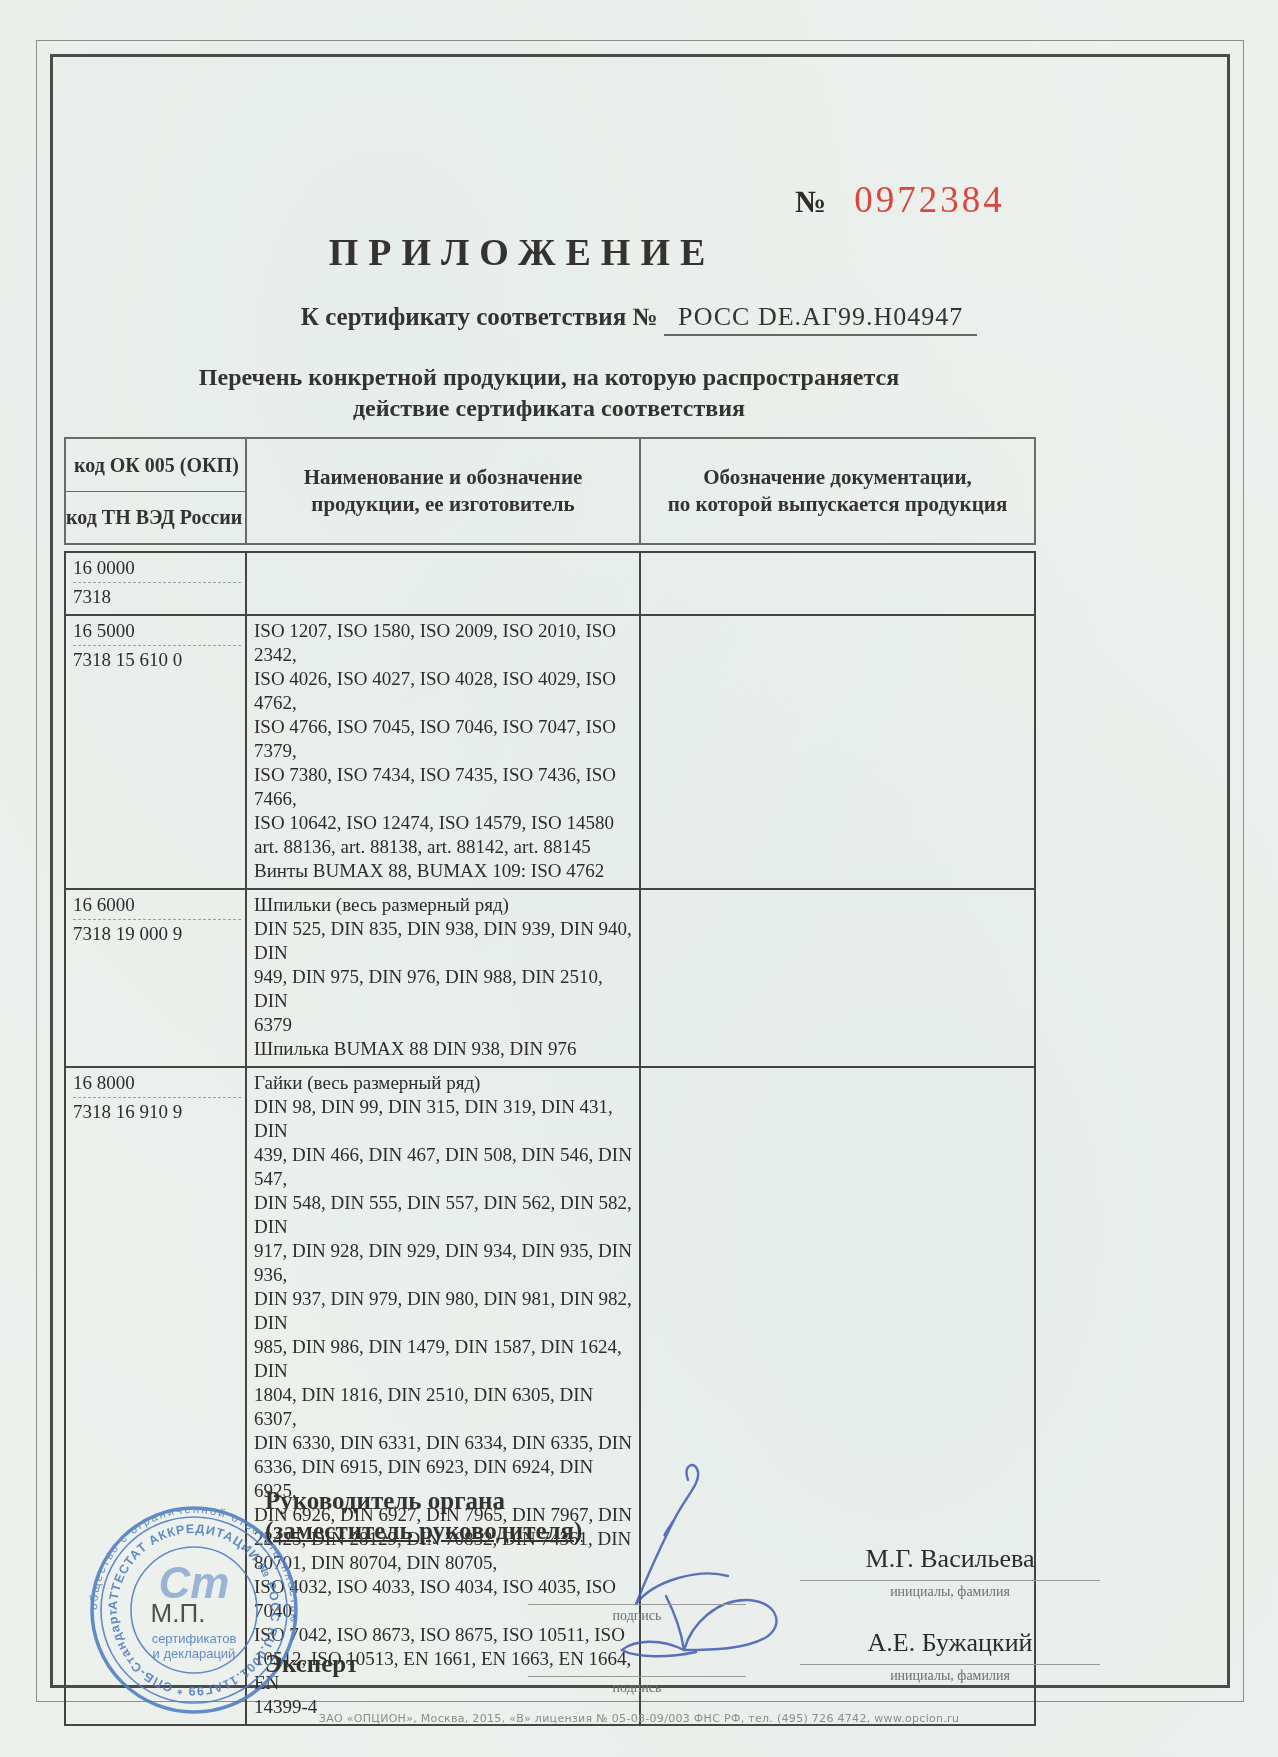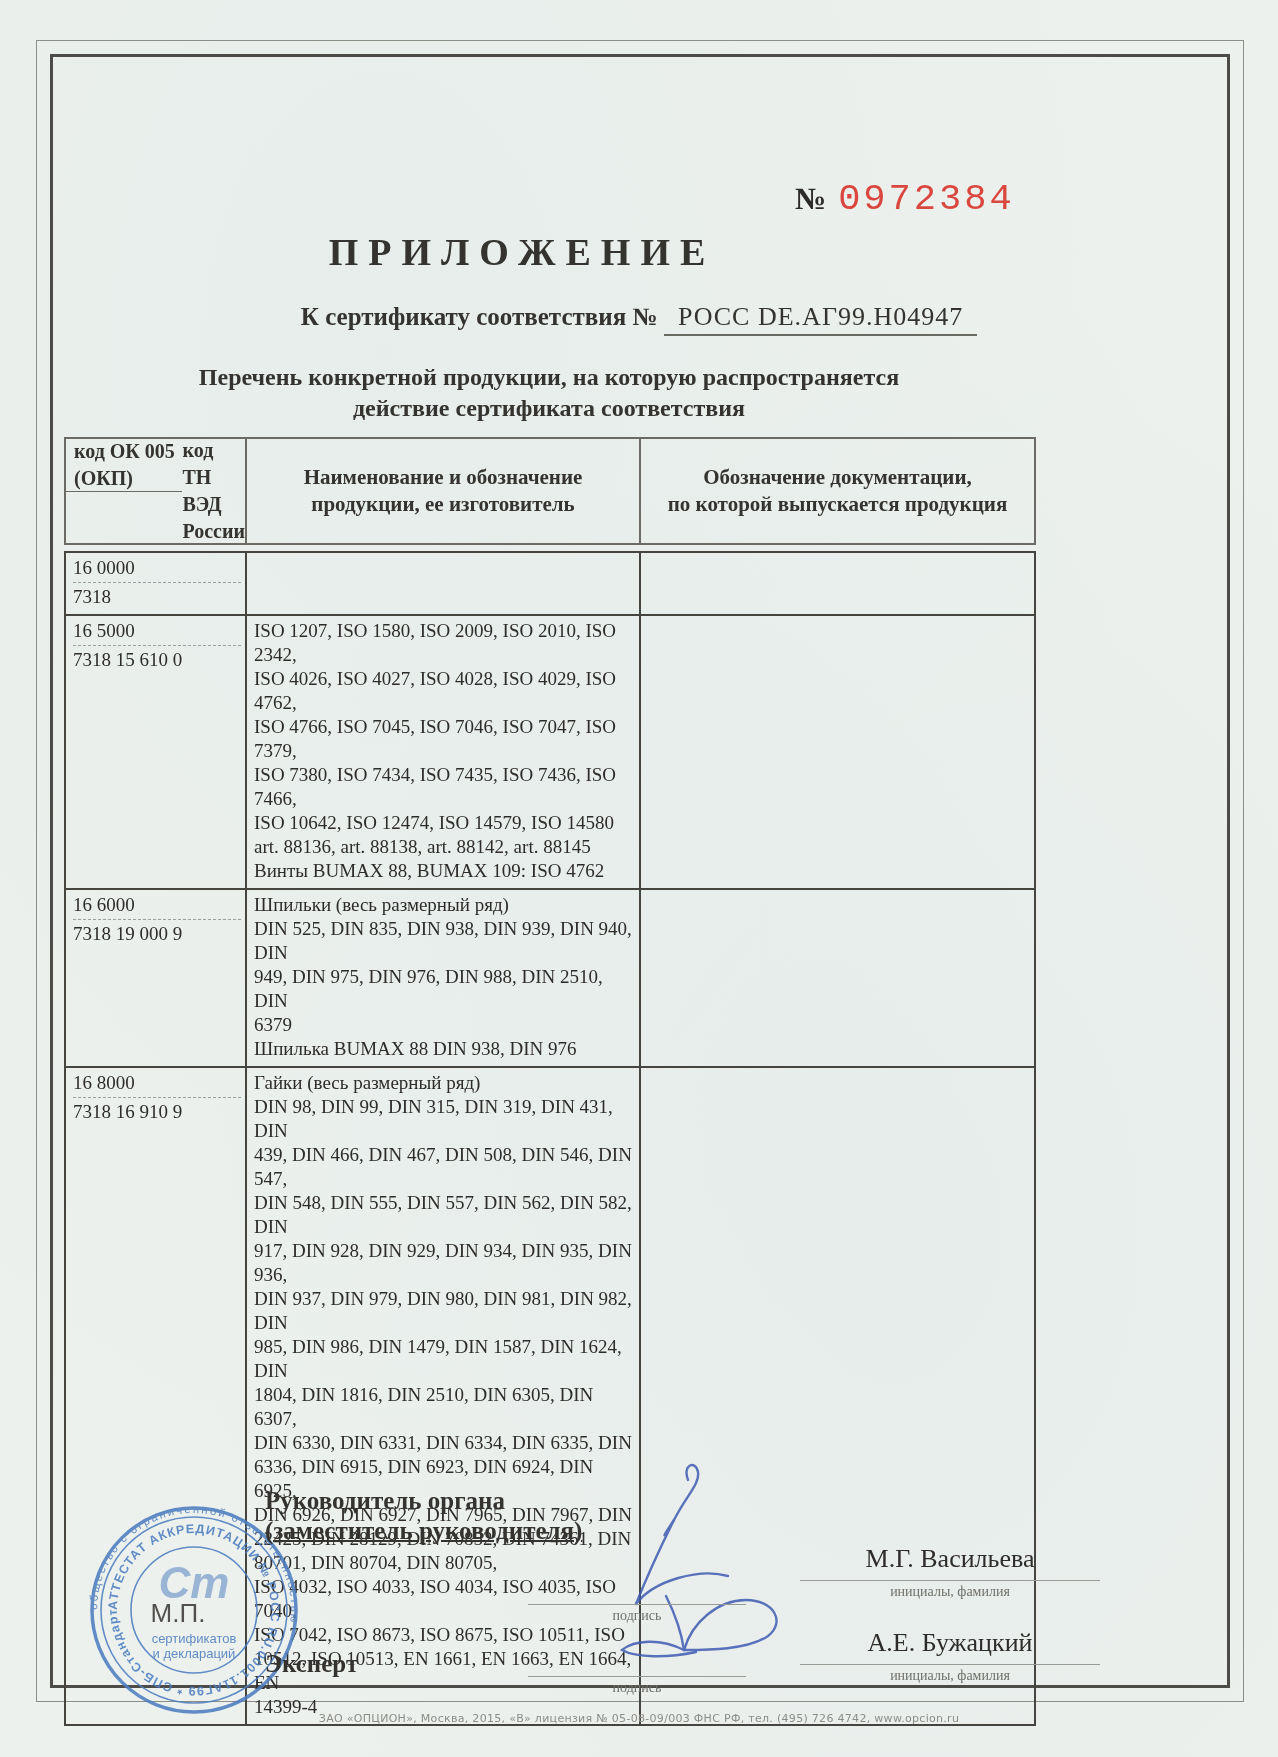--- a/index.html
+++ b/index.html
@@ -47,8 +47,8 @@
   }
   .doc-number .nomark { font-size:31px; font-weight:bold; color:#2e2c2a; }
   .doc-number .digits {
-    font-family:Liberation Mono, monospace;
-    font-size:37px; color:#d9473e; letter-spacing:3px; margin-left:8px;
+    font-family:Liberation Serif, serif;
+    font-size:37px; color:#d9473e; letter-spacing:3px; margin-left:24px;
   }
   .title {
     position:absolute; left:0; top:230px; width:1044px; text-align:center;

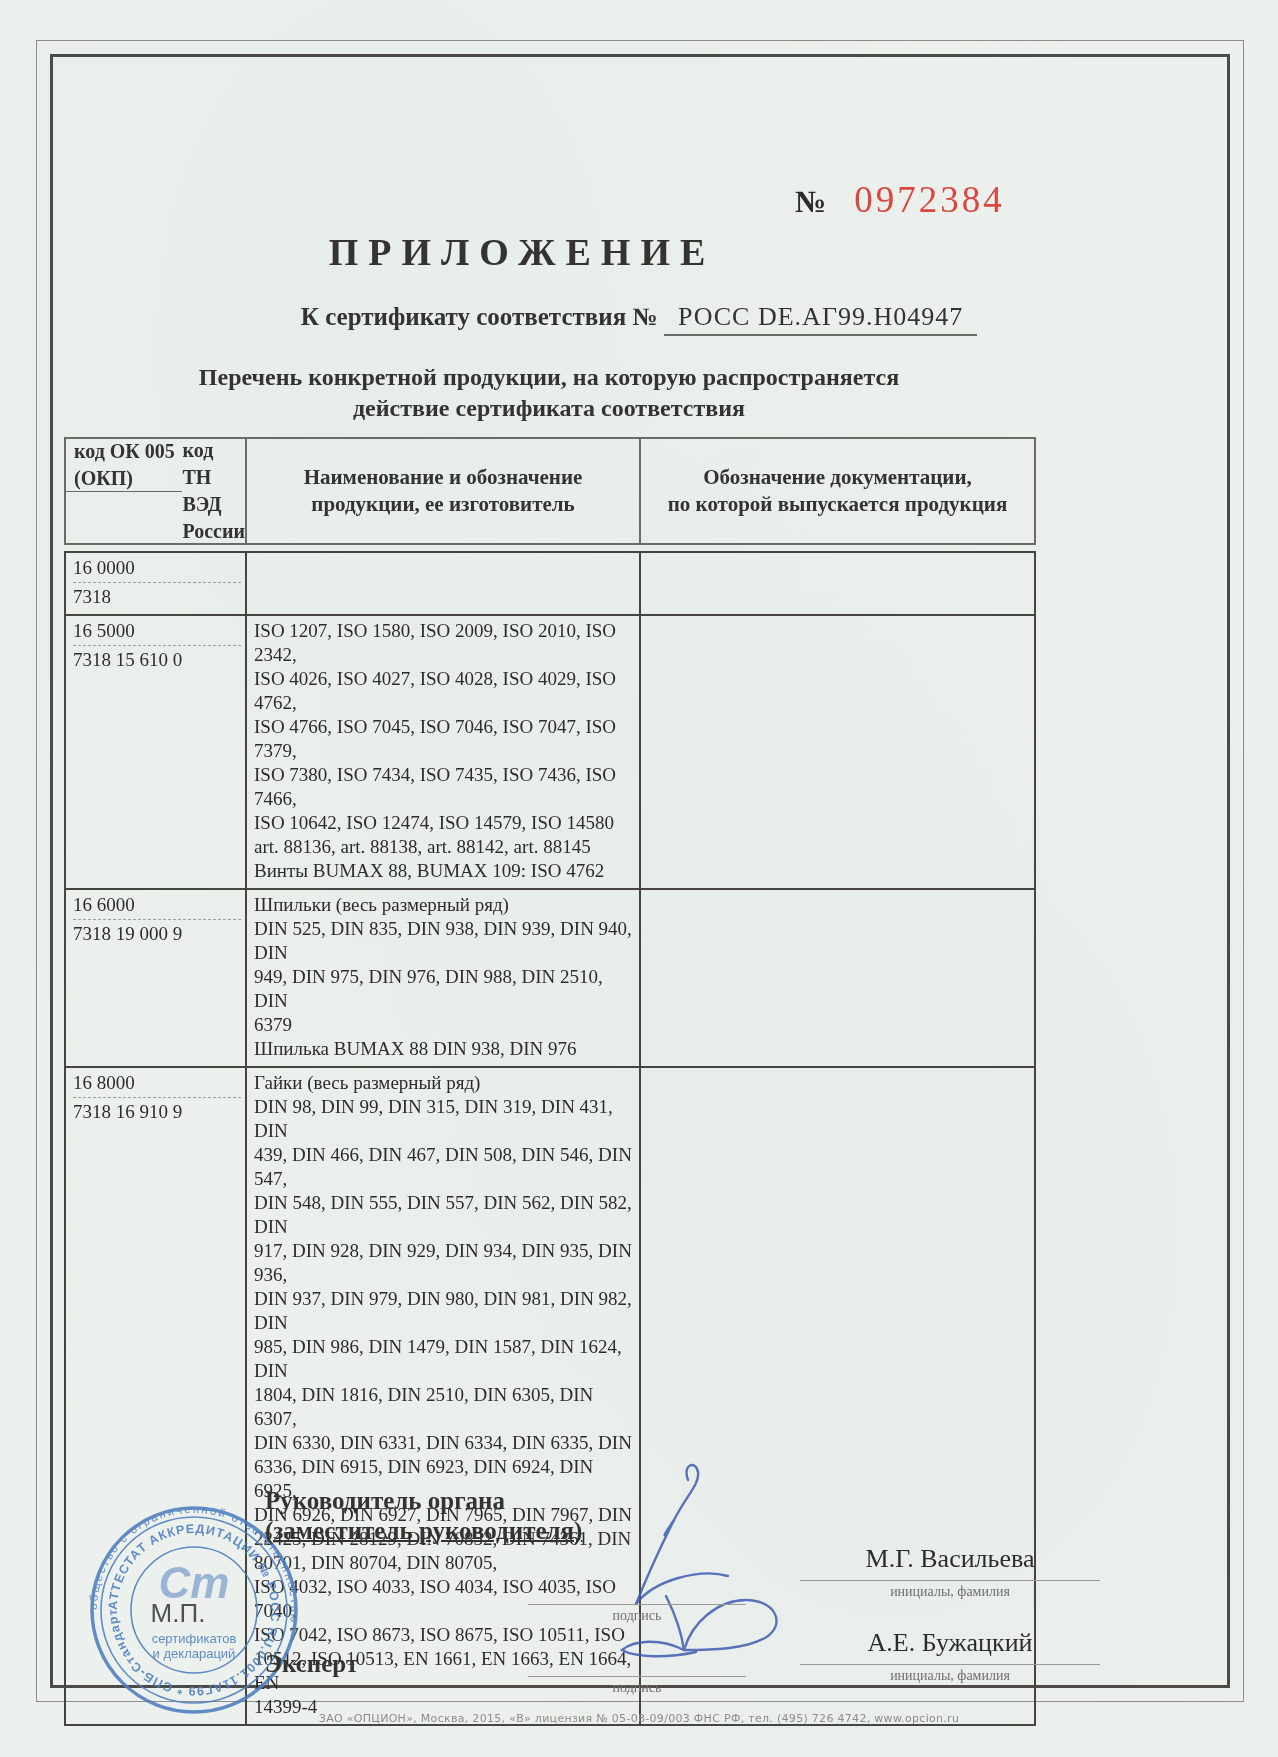--- a/index.html
+++ b/index.html
@@ -72,7 +72,7 @@
     position:absolute; left:64px; top:437px; width:972px; height:108px;
     border:2px solid #6b6a64; display:flex;
   }
-  .th-col1 { width:181px; border-right:2px solid #6b6a64; display:flex; flex-direction:row; }
+  .th-col1 { width:181px; border-right:2px solid #6b6a64; display:flex; flex-direction:column; }
   .th-col1 .half1 { height:53px; border-bottom:1.5px solid #6b6a64; display:flex; align-items:center; padding-left:8px; }
   .th-col1 .half2 { flex:1; display:flex; align-items:center; padding-left:0; }
   .th-col2 { width:394px; border-right:2px solid #6b6a64; display:flex; align-items:center; justify-content:center; text-align:center; }

